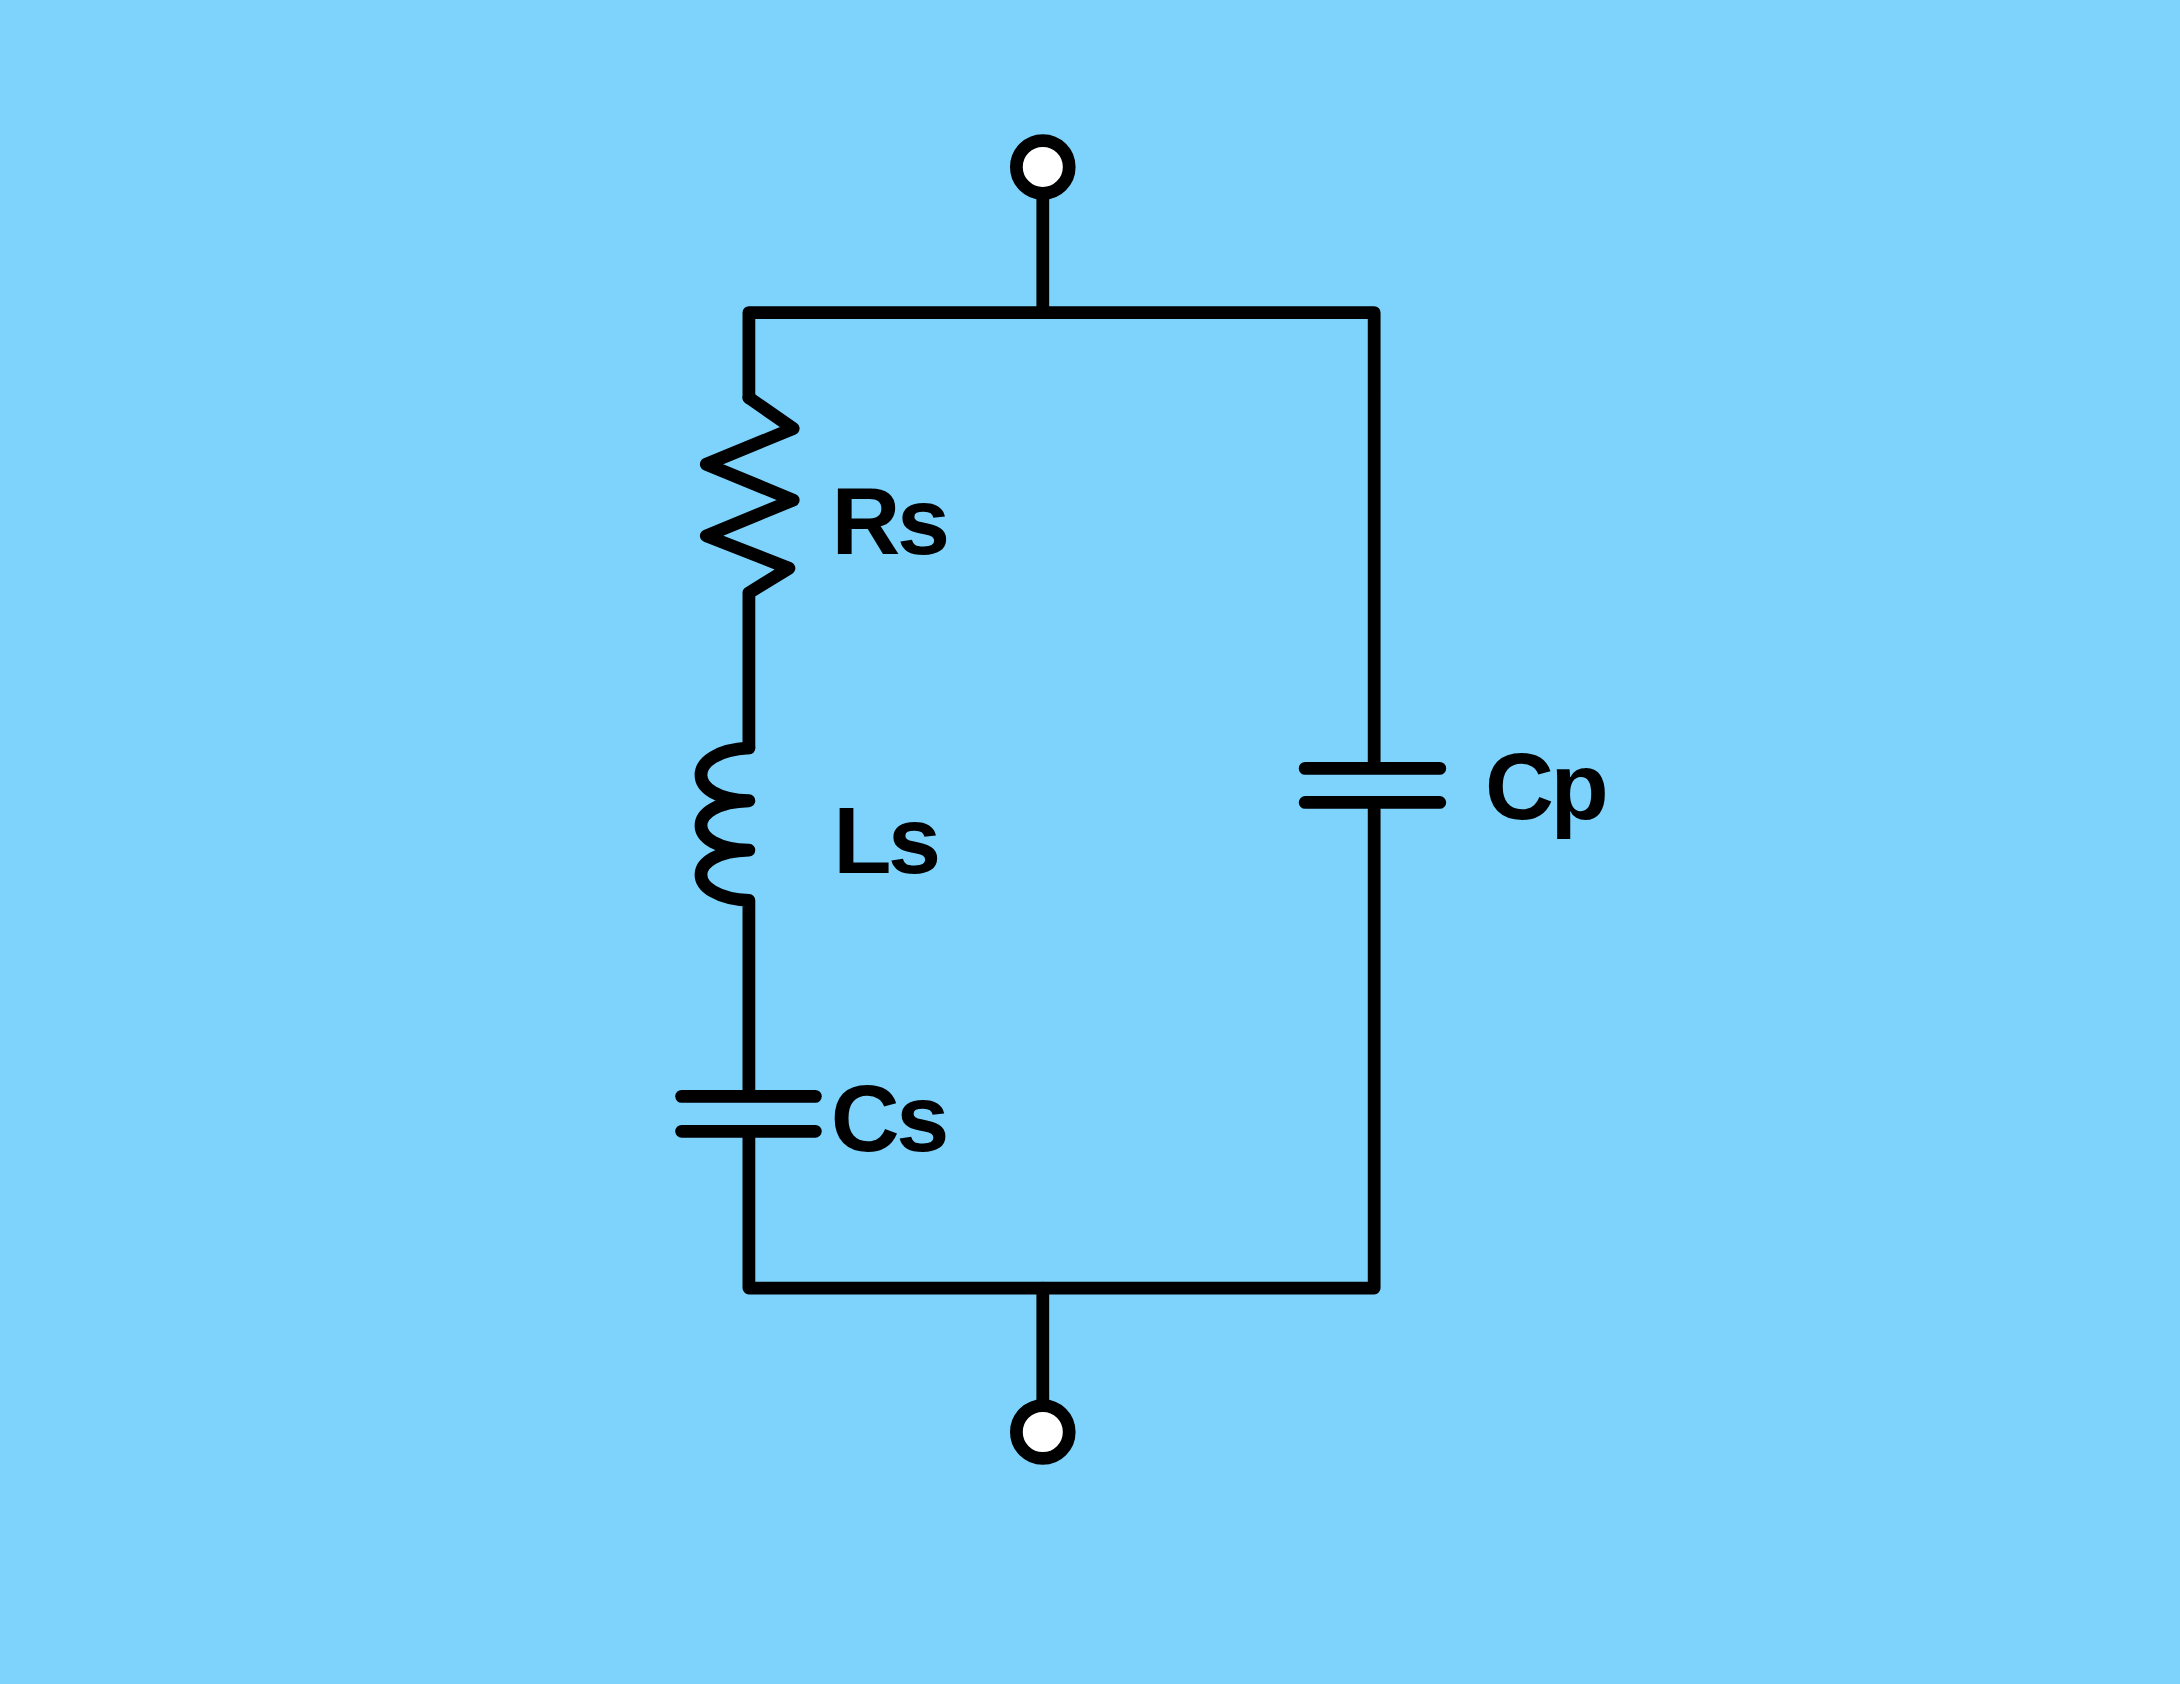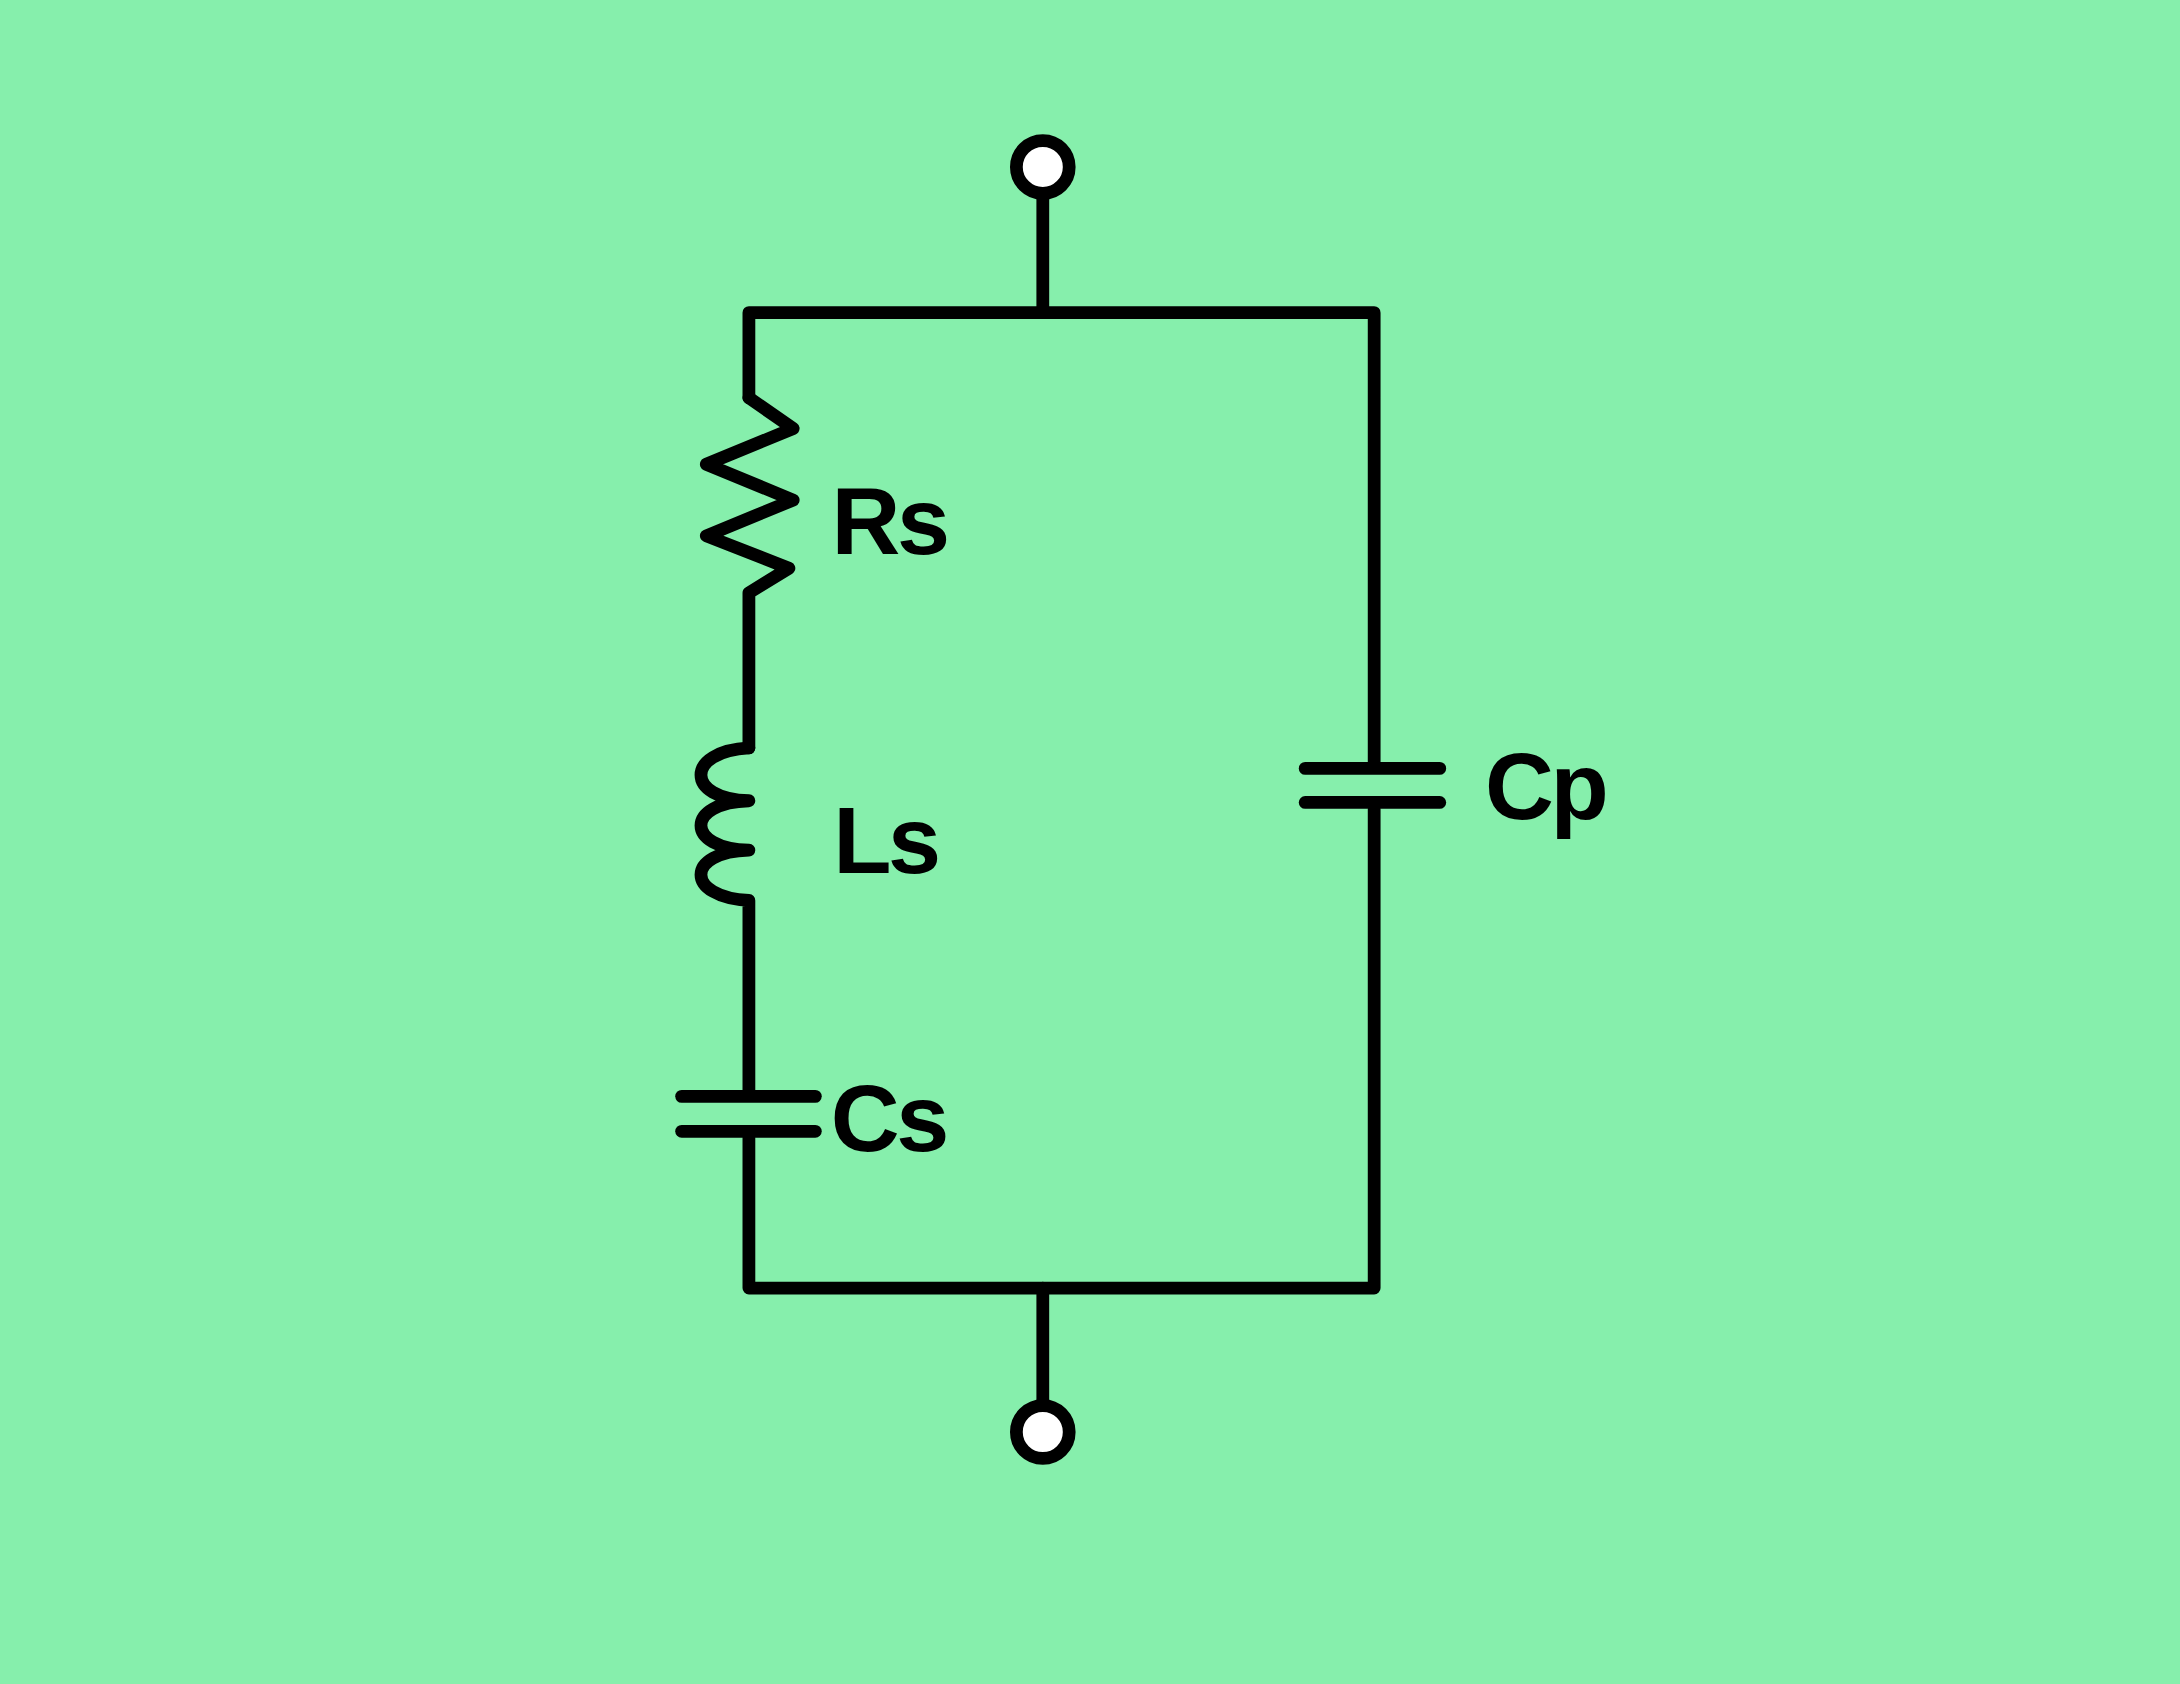--- a/index.html
+++ b/index.html
@@ -11,7 +11,7 @@
     position: relative;
     width: 2181px;
     height: 1685px;
-    background: #86efac;
+    background: #7dd3fc;
     overflow: hidden;
   }
   .schematic {

